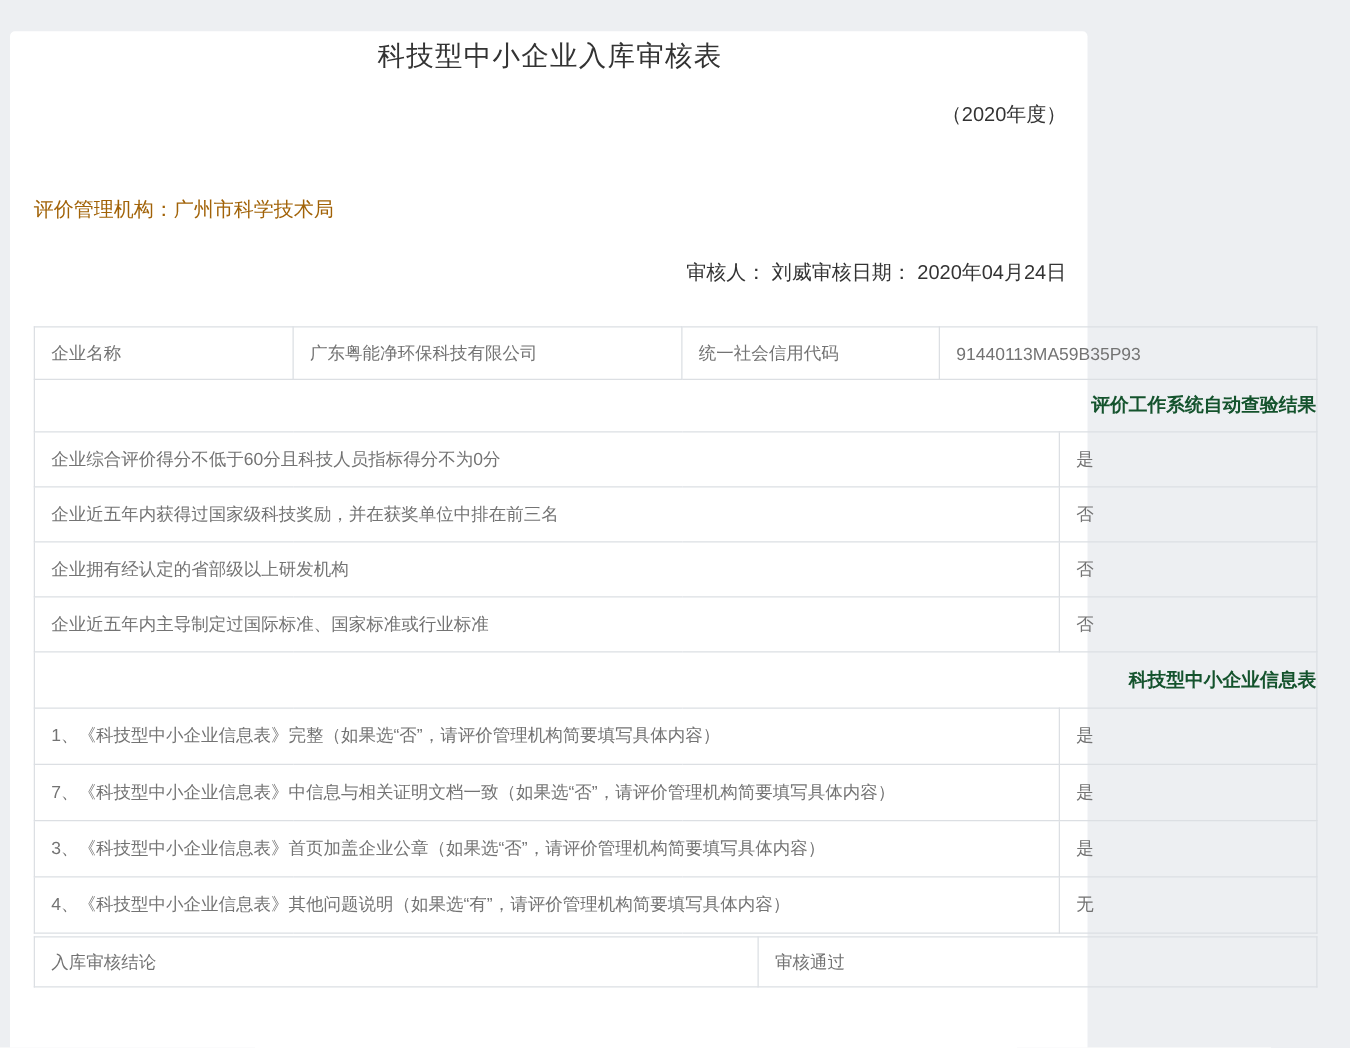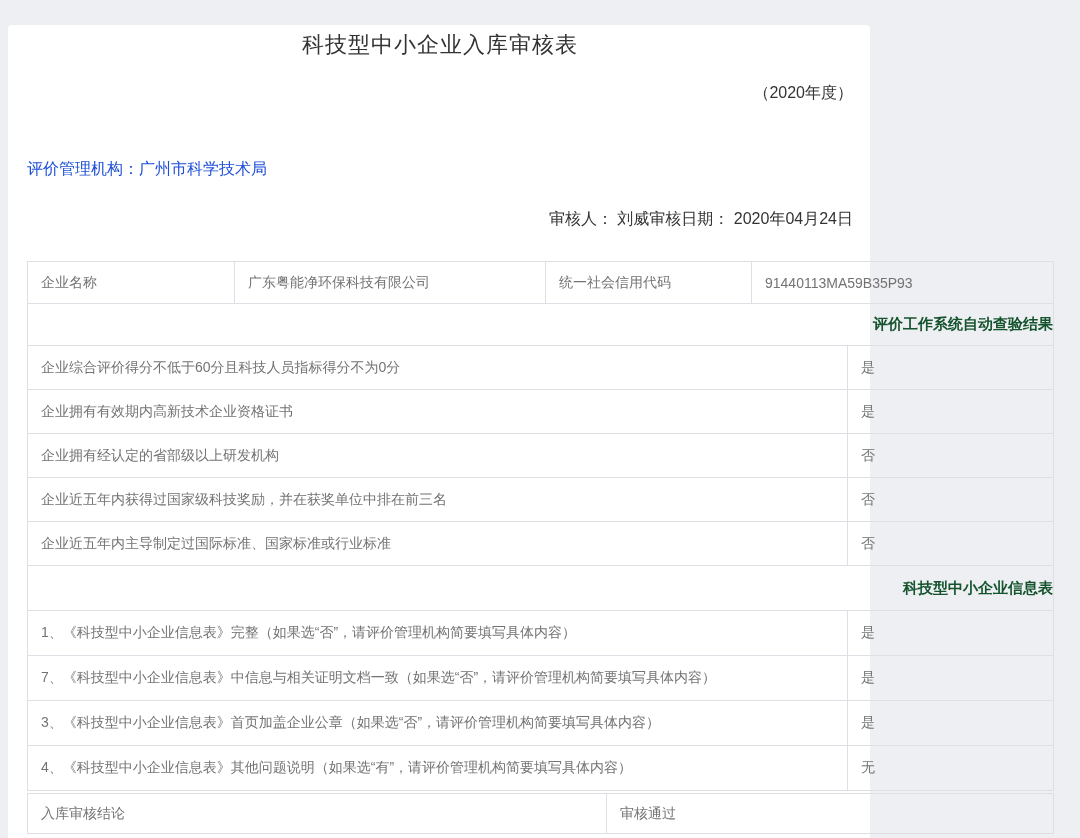--- a/index.html
+++ b/index.html
@@ -37,7 +37,7 @@
     margin-top:59px;
     font-size:16px;
     line-height:17px;
-    color:#1d4ed8;
+    color:#a16207;
   }
   .meta-row {
     margin-top:33px;

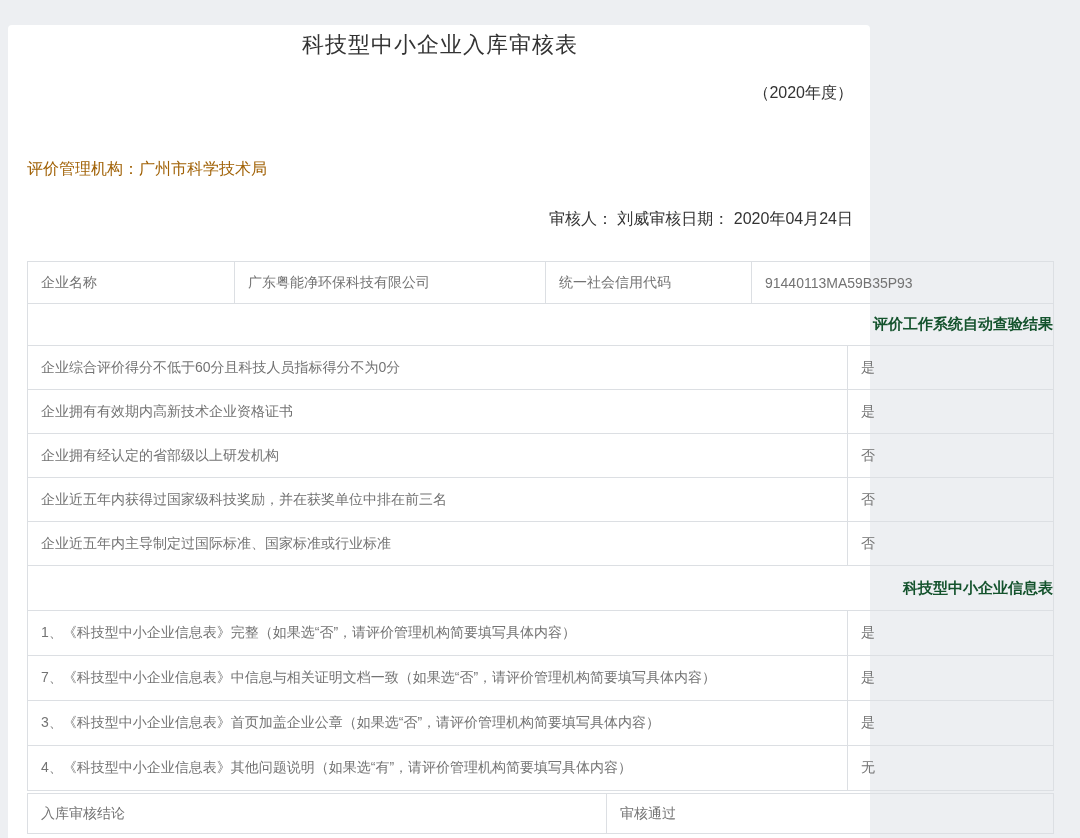--- a/index.html
+++ b/index.html
@@ -115,10 +115,6 @@
         <td>是</td>
       </tr>
       <tr class="r-q">
-        <td colspan="4">企业拥有有效期内高新技术企业资格证书</td>
-        <td>是</td>
-      </tr>
-      <tr class="r-q">
         <td colspan="4">企业拥有经认定的省部级以上研发机构</td>
         <td>否</td>
       </tr>

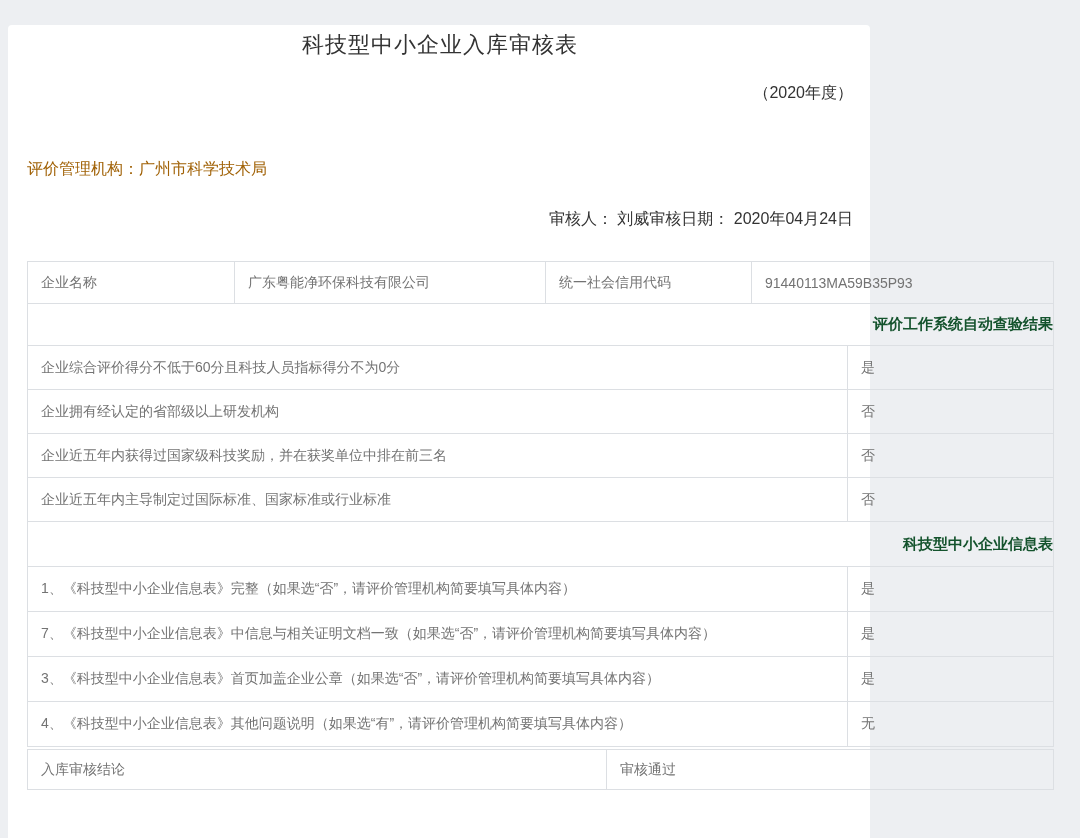--- a/index.html
+++ b/index.html
@@ -115,11 +115,11 @@
         <td>是</td>
       </tr>
       <tr class="r-q">
-        <td colspan="4">企业拥有经认定的省部级以上研发机构</td>
+        <td colspan="4">企业近五年内获得过国家级科技奖励，并在获奖单位中排在前三名</td>
         <td>否</td>
       </tr>
       <tr class="r-q">
-        <td colspan="4">企业近五年内获得过国家级科技奖励，并在获奖单位中排在前三名</td>
+        <td colspan="4">企业拥有经认定的省部级以上研发机构</td>
         <td>否</td>
       </tr>
       <tr class="r-q">

